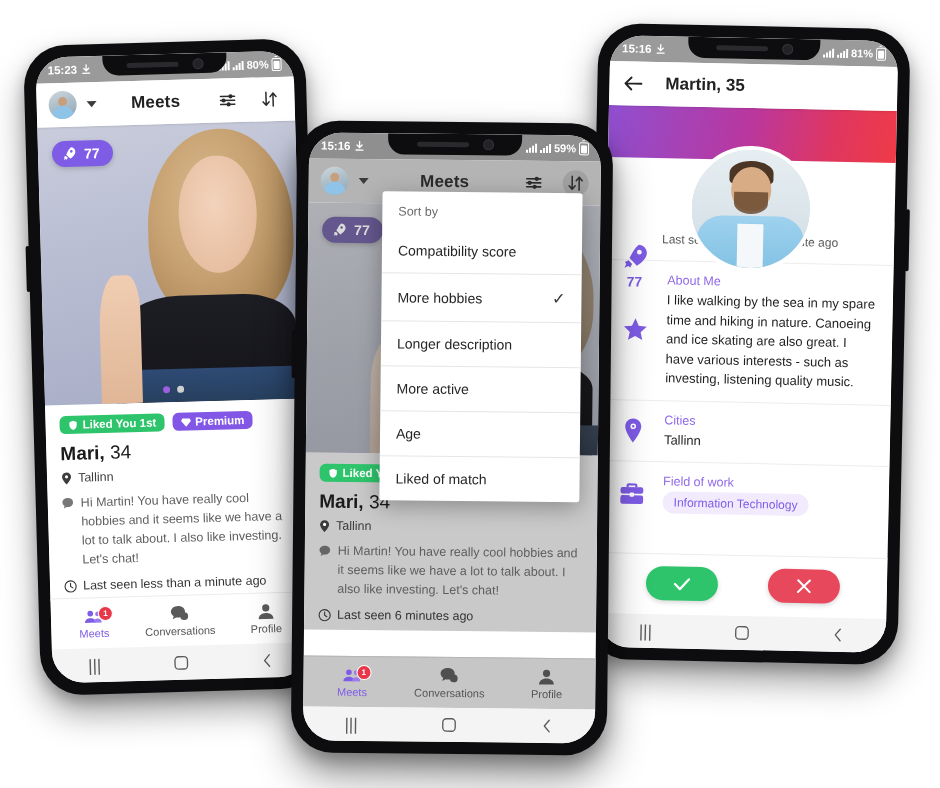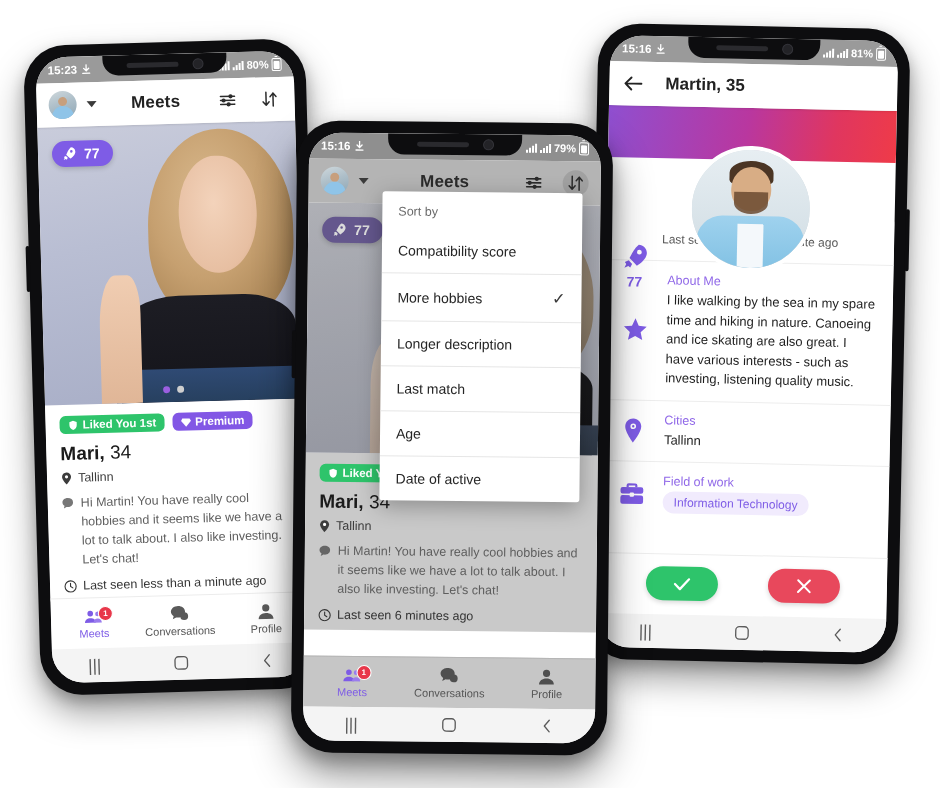--- a/index.html
+++ b/index.html
@@ -497,7 +497,7 @@
         <div class="sb-right">
           <span class="sig"></span>
           <span class="sig"></span>
-          <span>79%</span>
+          <span>59%</span>
           <span class="batt"></span>
         </div>
       </div>

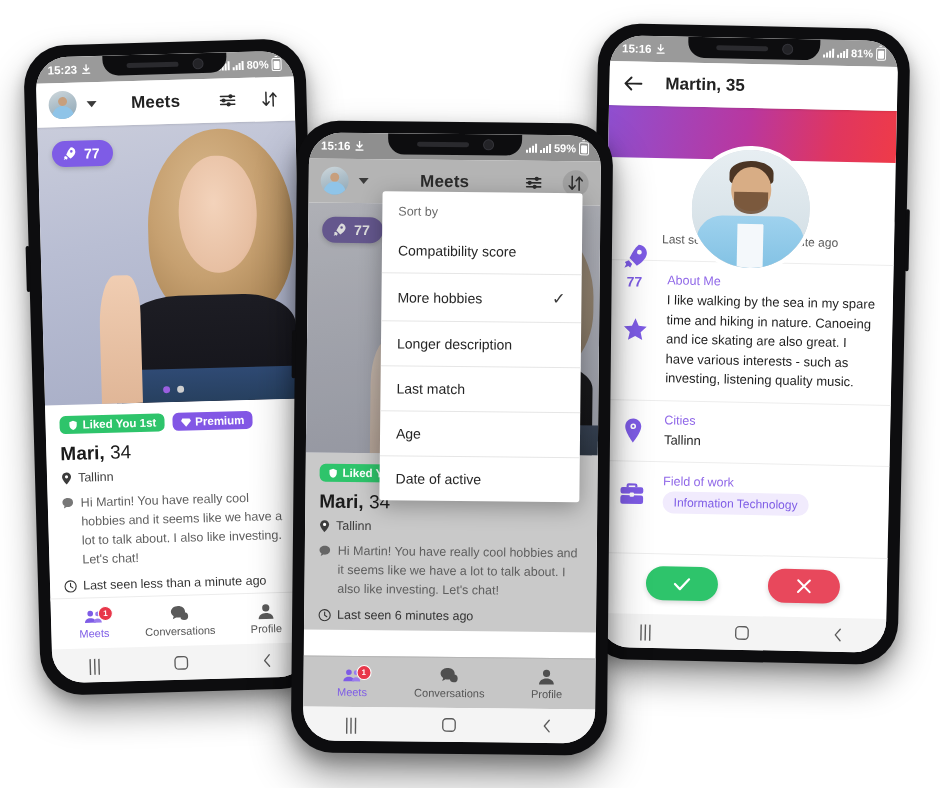--- a/index.html
+++ b/index.html
@@ -603,7 +603,7 @@
           <span>Longer description</span>
         </div>
         <div class="mitem">
-          <span>Last match</span>
+          <span>More active</span>
         </div>
         <div class="mitem">
           <span>Age</span>

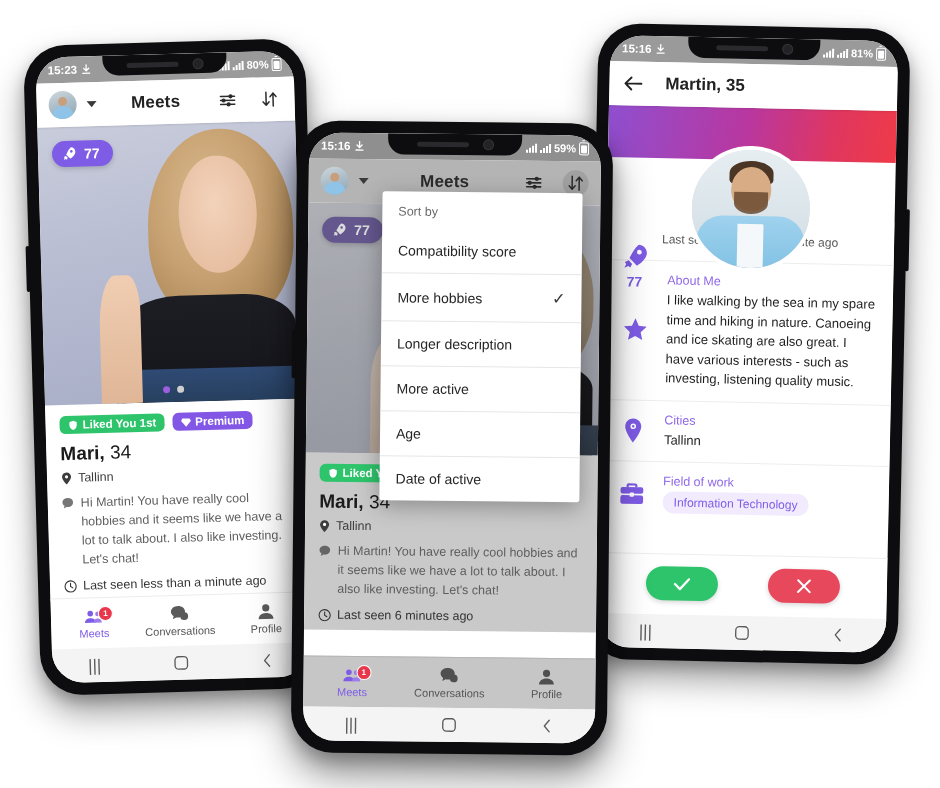--- a/index.html
+++ b/index.html
@@ -609,7 +609,7 @@
           <span>Age</span>
         </div>
         <div class="mitem">
-          <span>Date of active</span>
+          <span>Liked of match</span>
         </div>
       </div>
 

